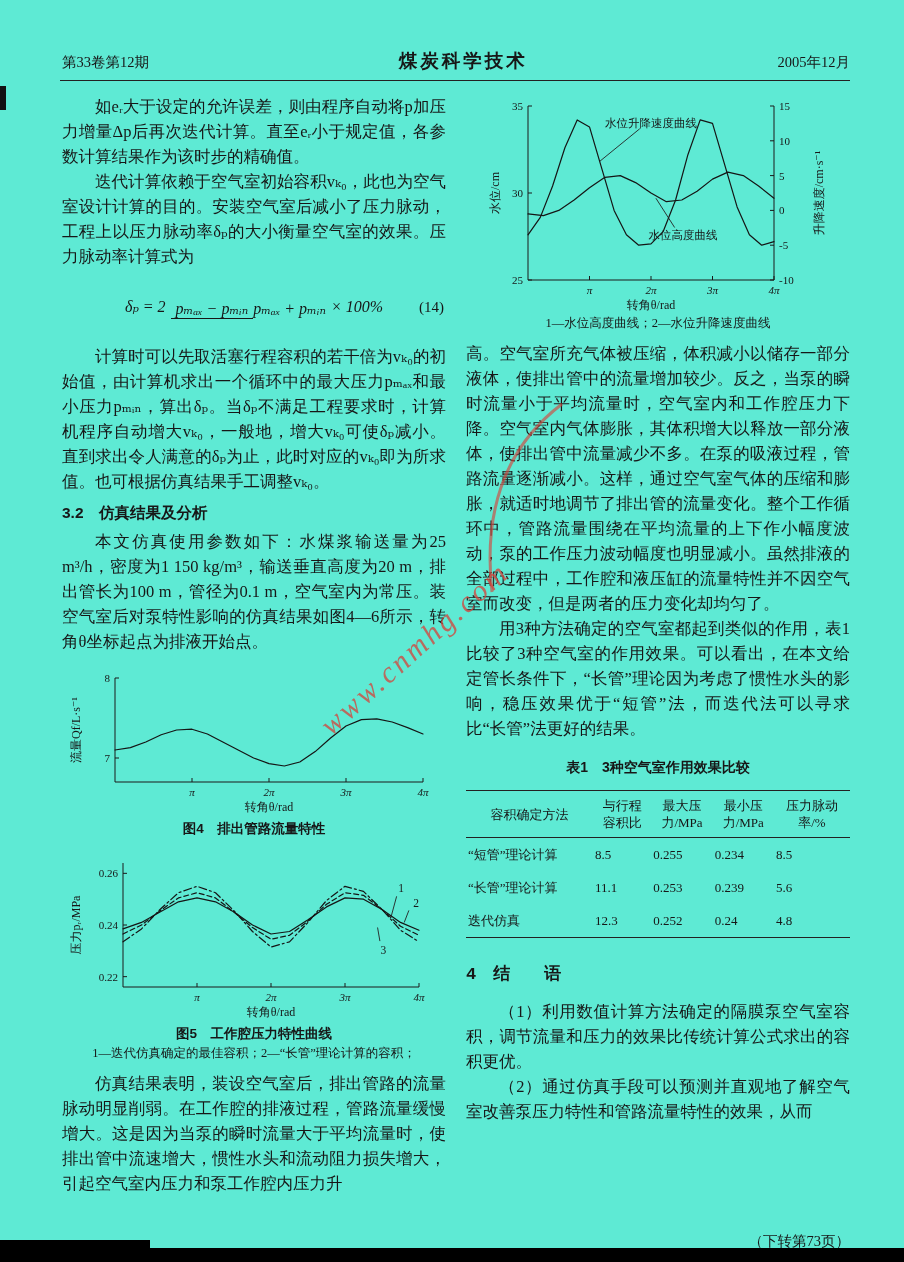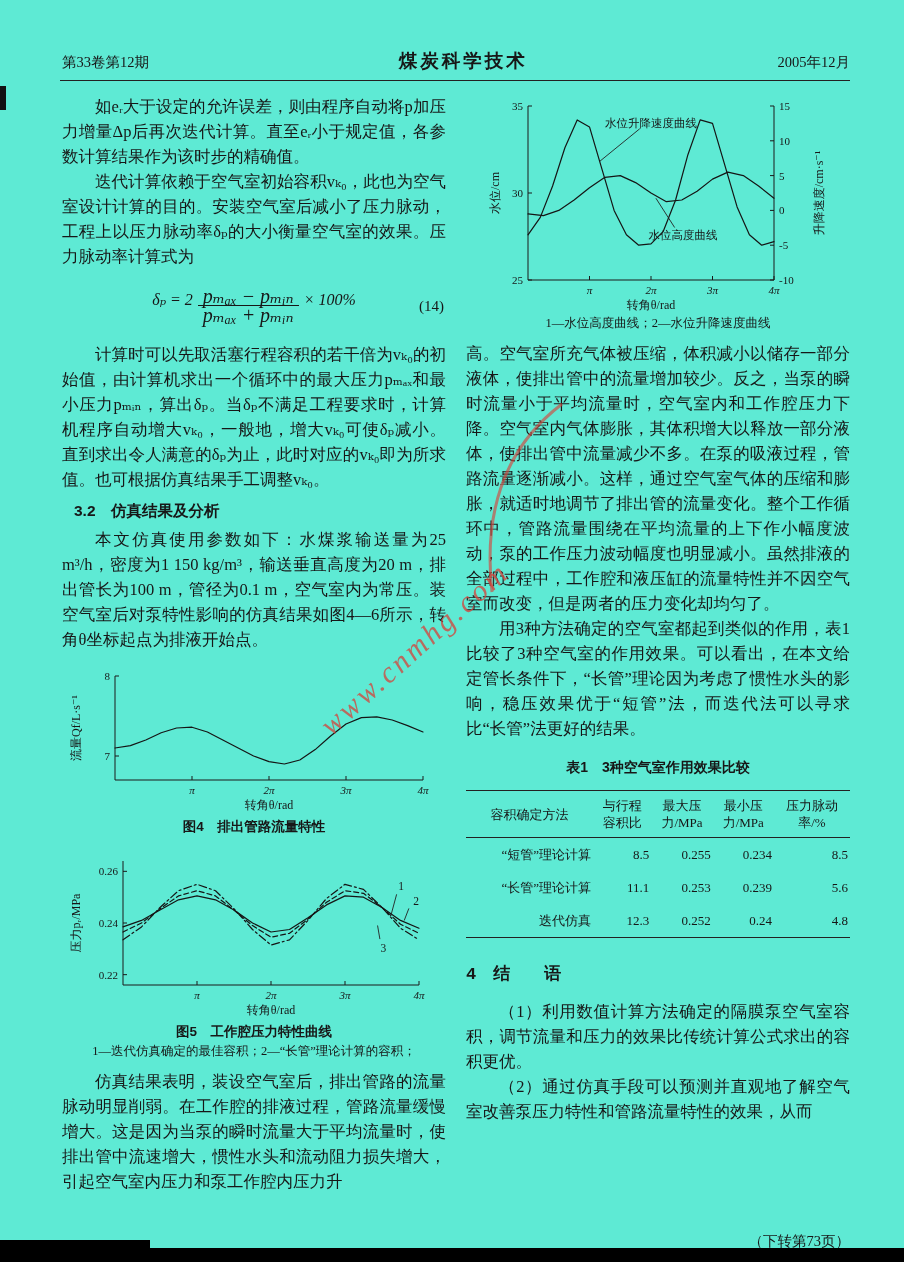--- a/index.html
+++ b/index.html
@@ -18,7 +18,7 @@
   .para{text-indent:2em}
   .para.noindent{text-indent:0}
 
-  .equation{position:relative;display:flex;align-items:flex-start;justify-content:center;margin:18px 0;font-style:italic;font-size:16px}
+  .equation{position:relative;display:flex;align-items:flex-end;justify-content:center;margin:25px 0;font-style:italic;font-size:16px}
   .frac{display:inline-flex;flex-direction:column;text-align:center;margin:0 5px;font-size:20px;line-height:18px;vertical-align:middle}
   .frac .num{border-bottom:1.2px solid #171717;padding:0 5px}
   .eq-num{position:absolute;right:2px;top:50%;transform:translateY(-50%);font-style:normal;font-size:15px}

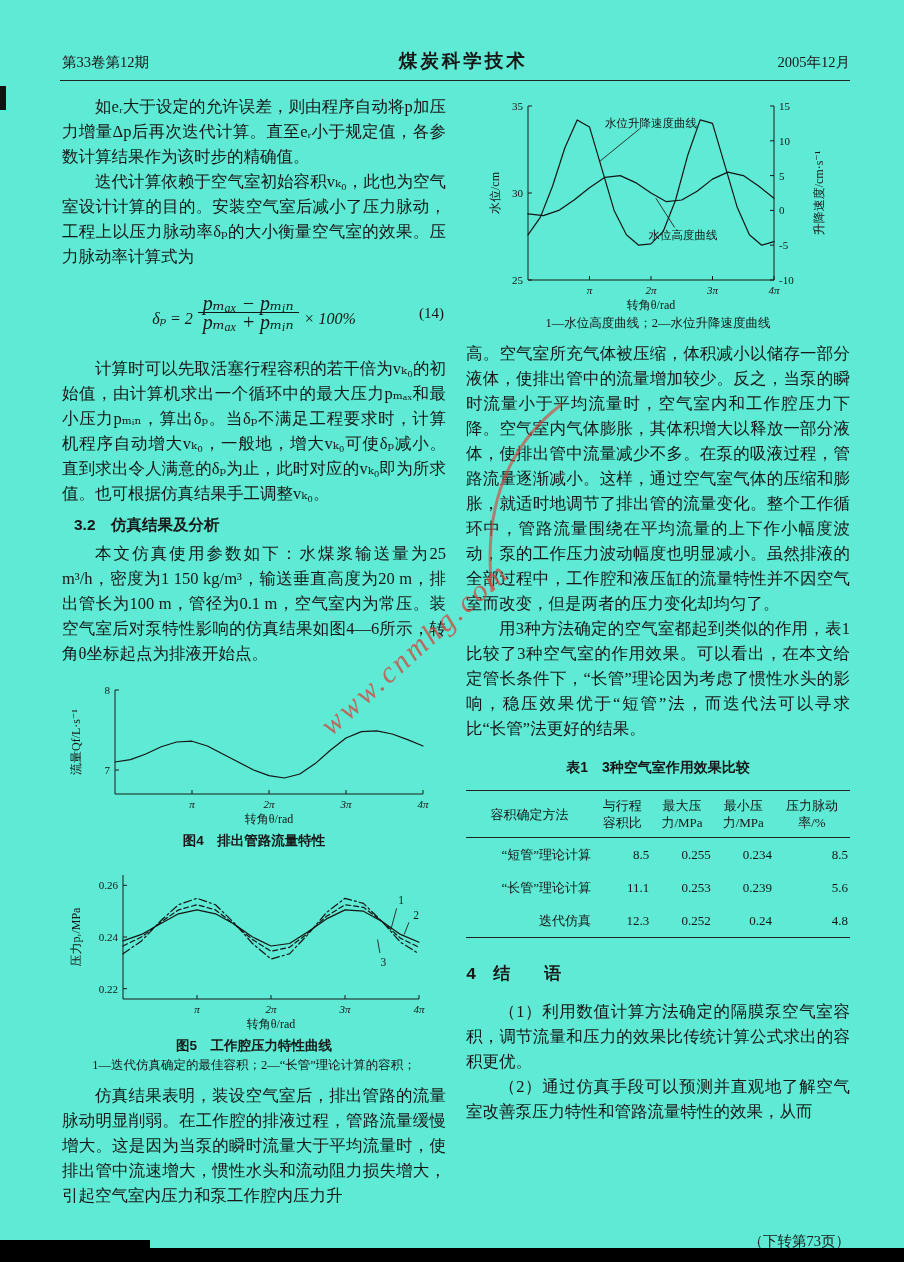--- a/index.html
+++ b/index.html
@@ -19,7 +19,7 @@
   .para.noindent{text-indent:0}
 
   .equation{position:relative;display:flex;align-items:flex-end;justify-content:center;margin:25px 0;font-style:italic;font-size:16px}
-  .frac{display:inline-flex;flex-direction:column;text-align:center;margin:0 5px;font-size:20px;line-height:18px;vertical-align:middle}
+  .frac{display:inline-flex;text-align:center;margin:0 5px;font-size:16px;line-height:18px;vertical-align:middle}
   .frac .num{border-bottom:1.2px solid #171717;padding:0 5px}
   .eq-num{position:absolute;right:2px;top:50%;transform:translateY(-50%);font-style:normal;font-size:15px}
 

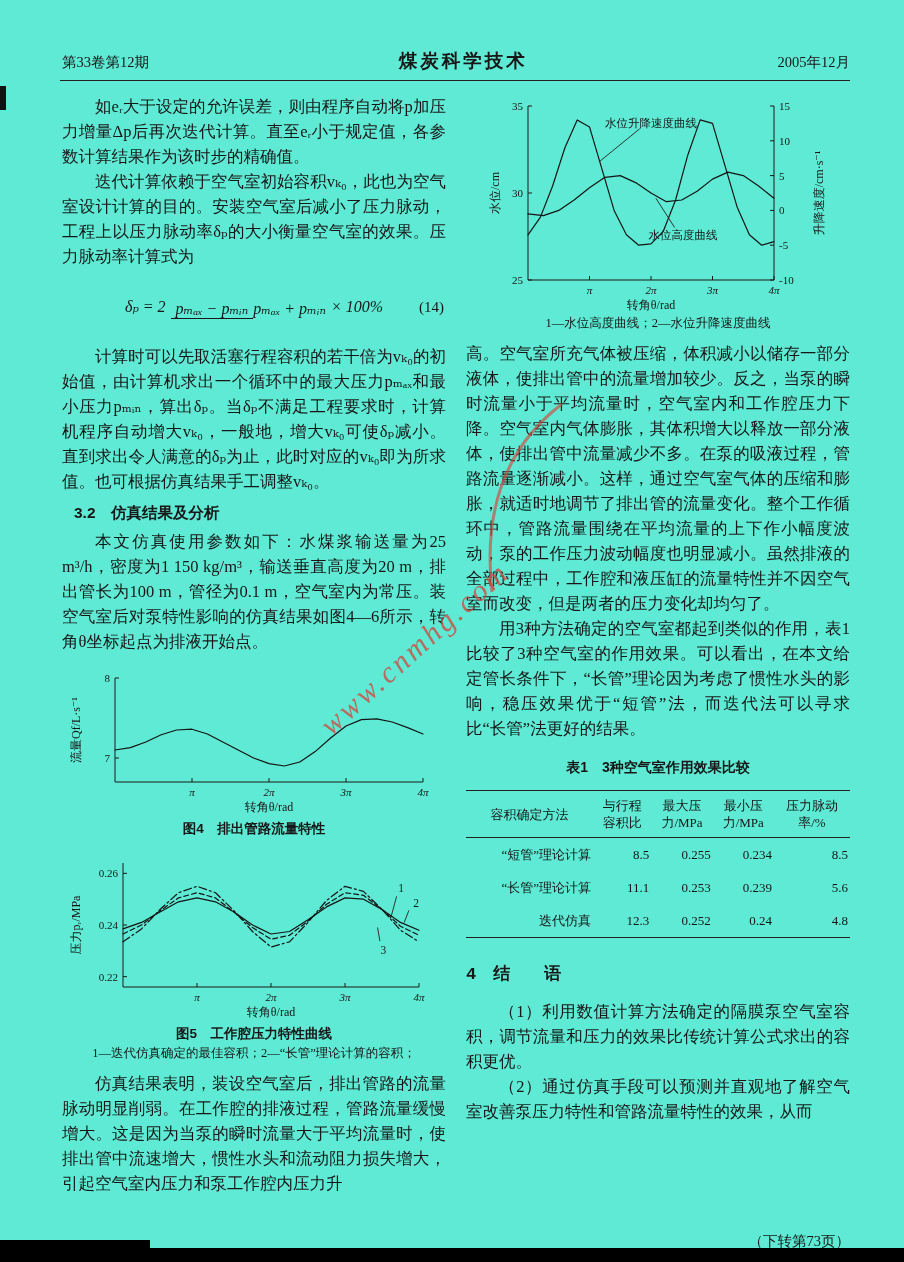--- a/index.html
+++ b/index.html
@@ -23,7 +23,7 @@
   .frac .num{border-bottom:1.2px solid #171717;padding:0 5px}
   .eq-num{position:absolute;right:2px;top:50%;transform:translateY(-50%);font-style:normal;font-size:15px}
 
-  .h32{font-family:"Liberation Sans","DejaVu Sans",sans-serif;font-weight:bold;font-size:15.5px;margin:6px 12px 4px;text-indent:0}
+  .h32{font-family:"Liberation Sans","DejaVu Sans",sans-serif;font-weight:bold;font-size:15.5px;margin:6px 0 4px;text-indent:0}
   .h4{font-family:Liberation Mono, monospace;font-weight:bold;font-size:17px;margin:18px 0 12px;text-indent:0}
 
   .figure{margin:12px 0 8px;text-align:center}

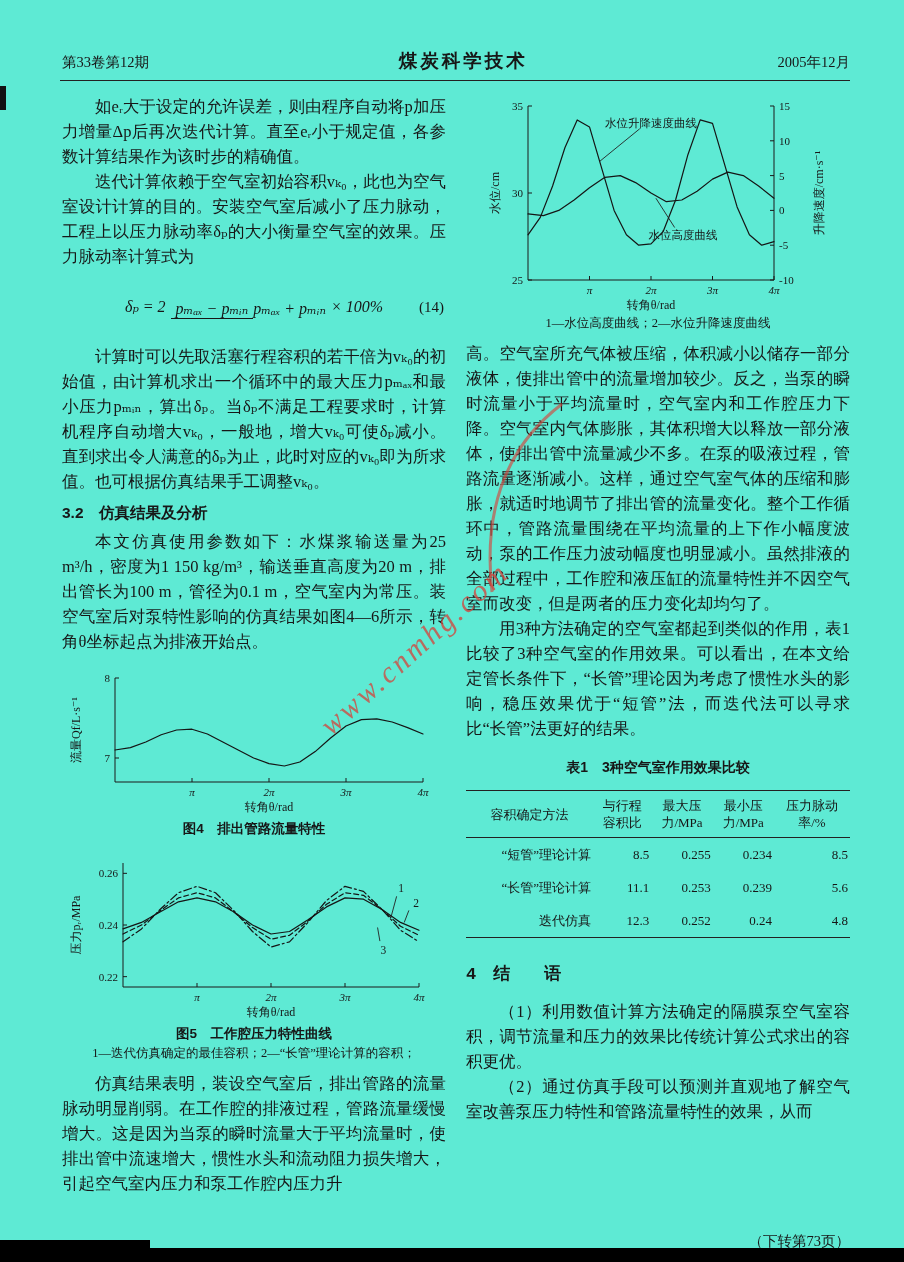--- a/index.html
+++ b/index.html
@@ -36,7 +36,7 @@
   .tbltitle{text-align:center;font-family:"Liberation Sans","DejaVu Sans",sans-serif;font-weight:bold;font-size:14px;margin-bottom:10px}
   table{width:100%;border-collapse:collapse;font-size:13px;line-height:17px}
   thead th{white-space:pre-line;font-weight:normal;padding:6px 2px;border-top:1.6px solid #222;border-bottom:1px solid #222;vertical-align:middle;text-align:center}
-  tbody td{text-align:right;padding:8px 2px}
+  tbody td{text-align:left;padding:8px 2px}
   tbody tr:last-child td{border-bottom:1.6px solid #222}
 
   .watermark{position:absolute;left:336px;top:708px;transform:rotate(-42deg);transform-origin:left bottom;font-size:30px;letter-spacing:3px;color:rgba(210,70,62,.78);font-style:italic;white-space:nowrap;pointer-events:none}

